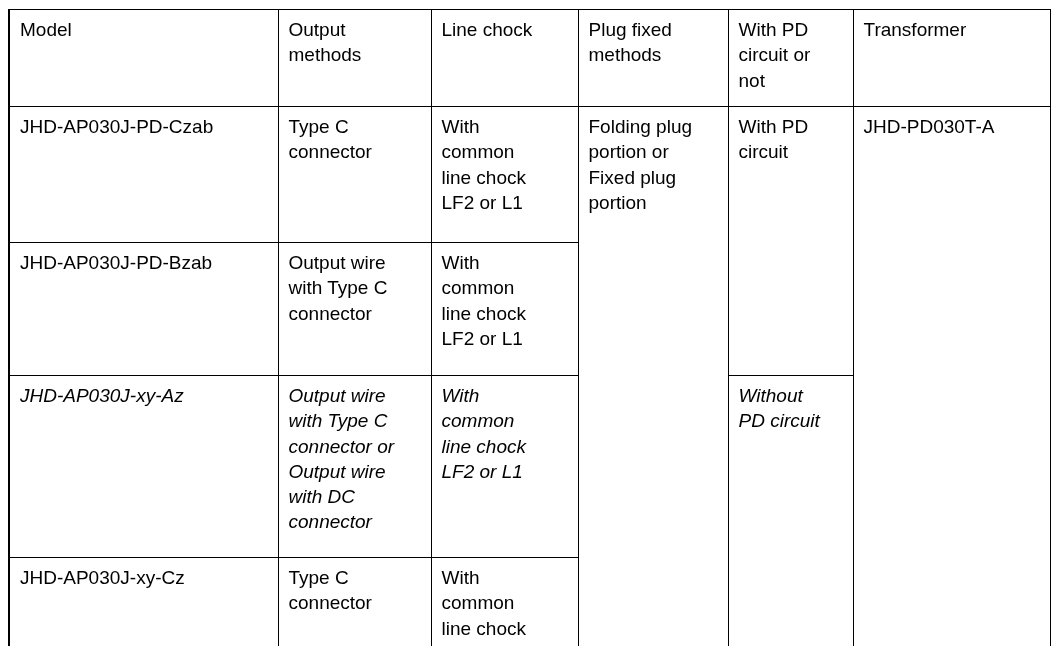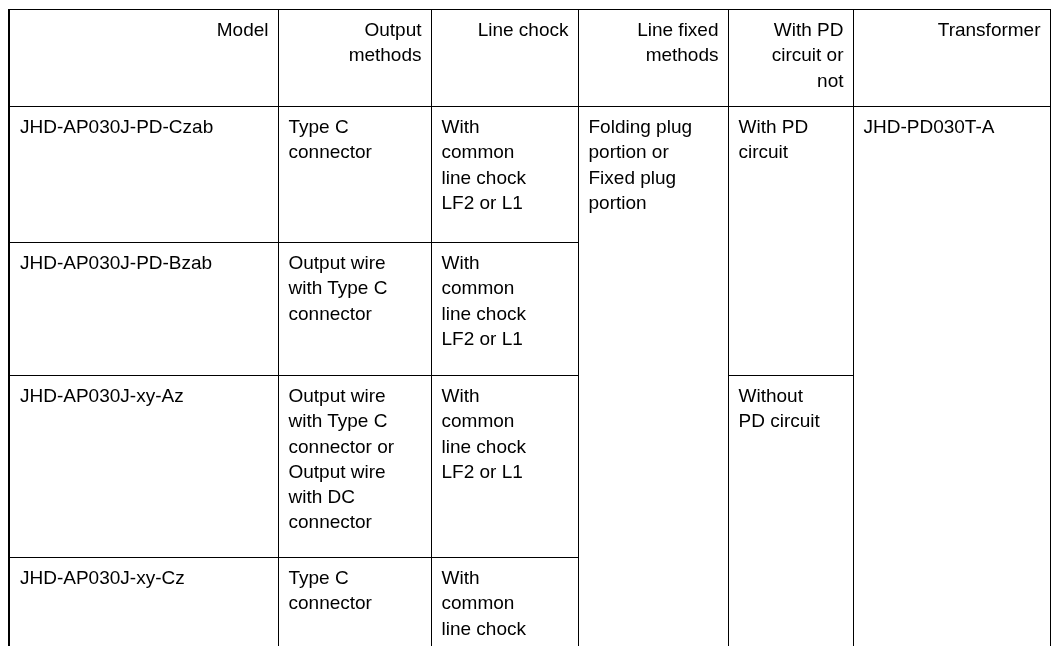--- a/index.html
+++ b/index.html
@@ -44,7 +44,6 @@
   }
   tr.header-row td {
     height: 85px;
-    text-align: right;
   }
   tr.data-row-1 td { height: 124px; }
   tr.data-row-2 td { height: 121px; margin-top: 8px; }

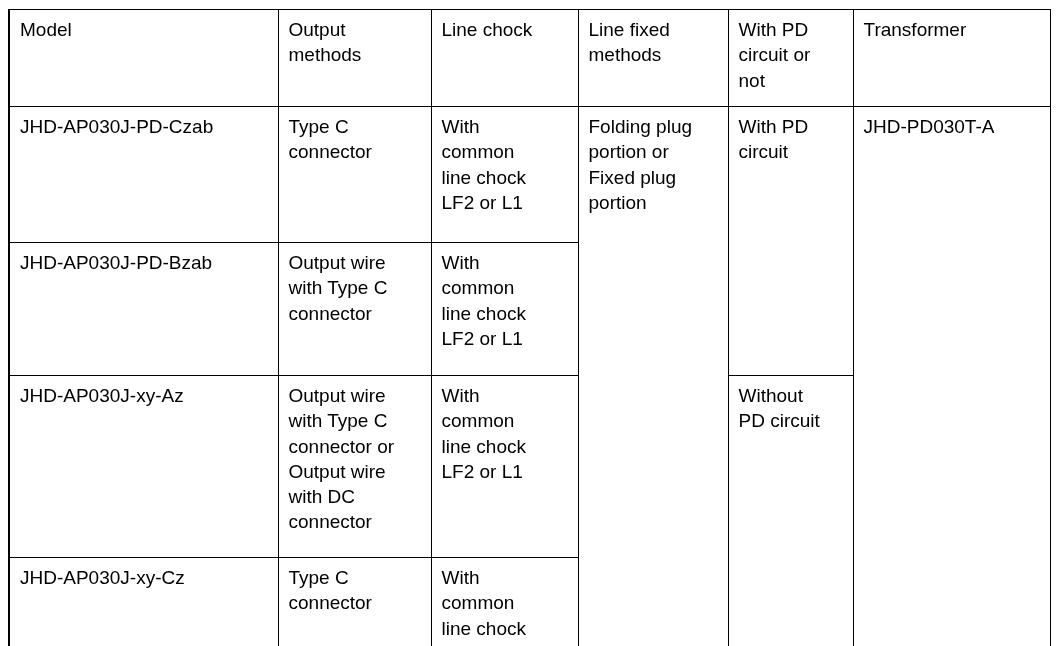--- a/index.html
+++ b/index.html
@@ -86,7 +86,7 @@
           <span class="cell-text">Line chock</span>
         </td>
         <td>
-          <span class="cell-text">Line fixed
+          <span class="cell-text">Plug fixed
 methods</span>
         </td>
         <td>

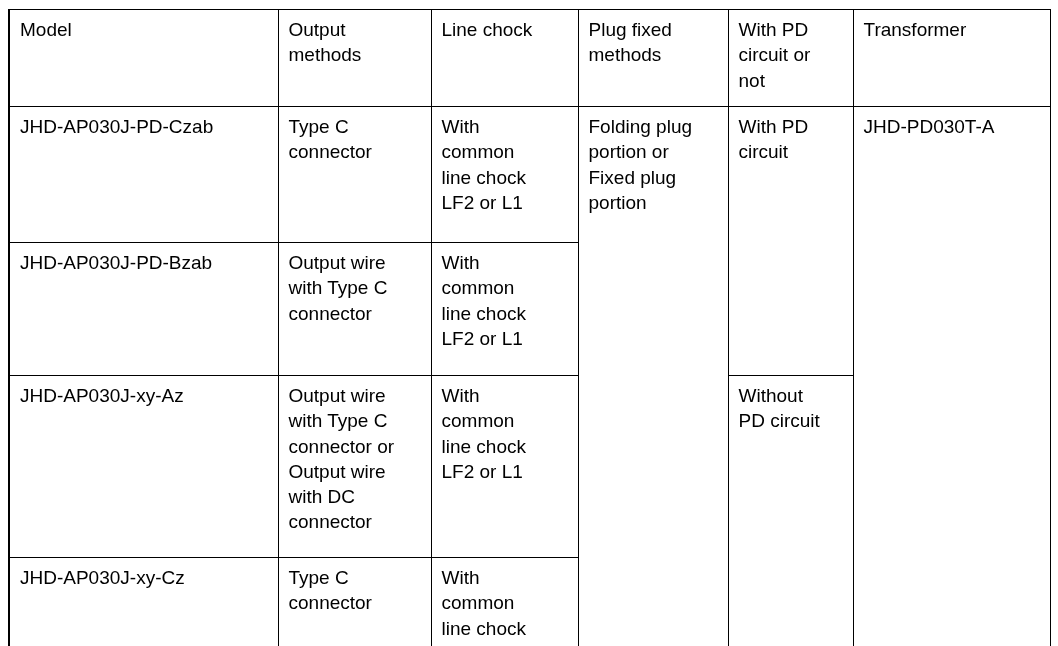--- a/index.html
+++ b/index.html
@@ -47,7 +47,7 @@
   }
   tr.data-row-1 td { height: 124px; }
   tr.data-row-2 td { height: 121px; margin-top: 8px; }
-  tr.data-row-3 td { height: 170px; }
+  tr.data-row-3 td { height: 170px; font-style: italic; }
   tr.data-row-4 td { height: 128px; }
 
   

